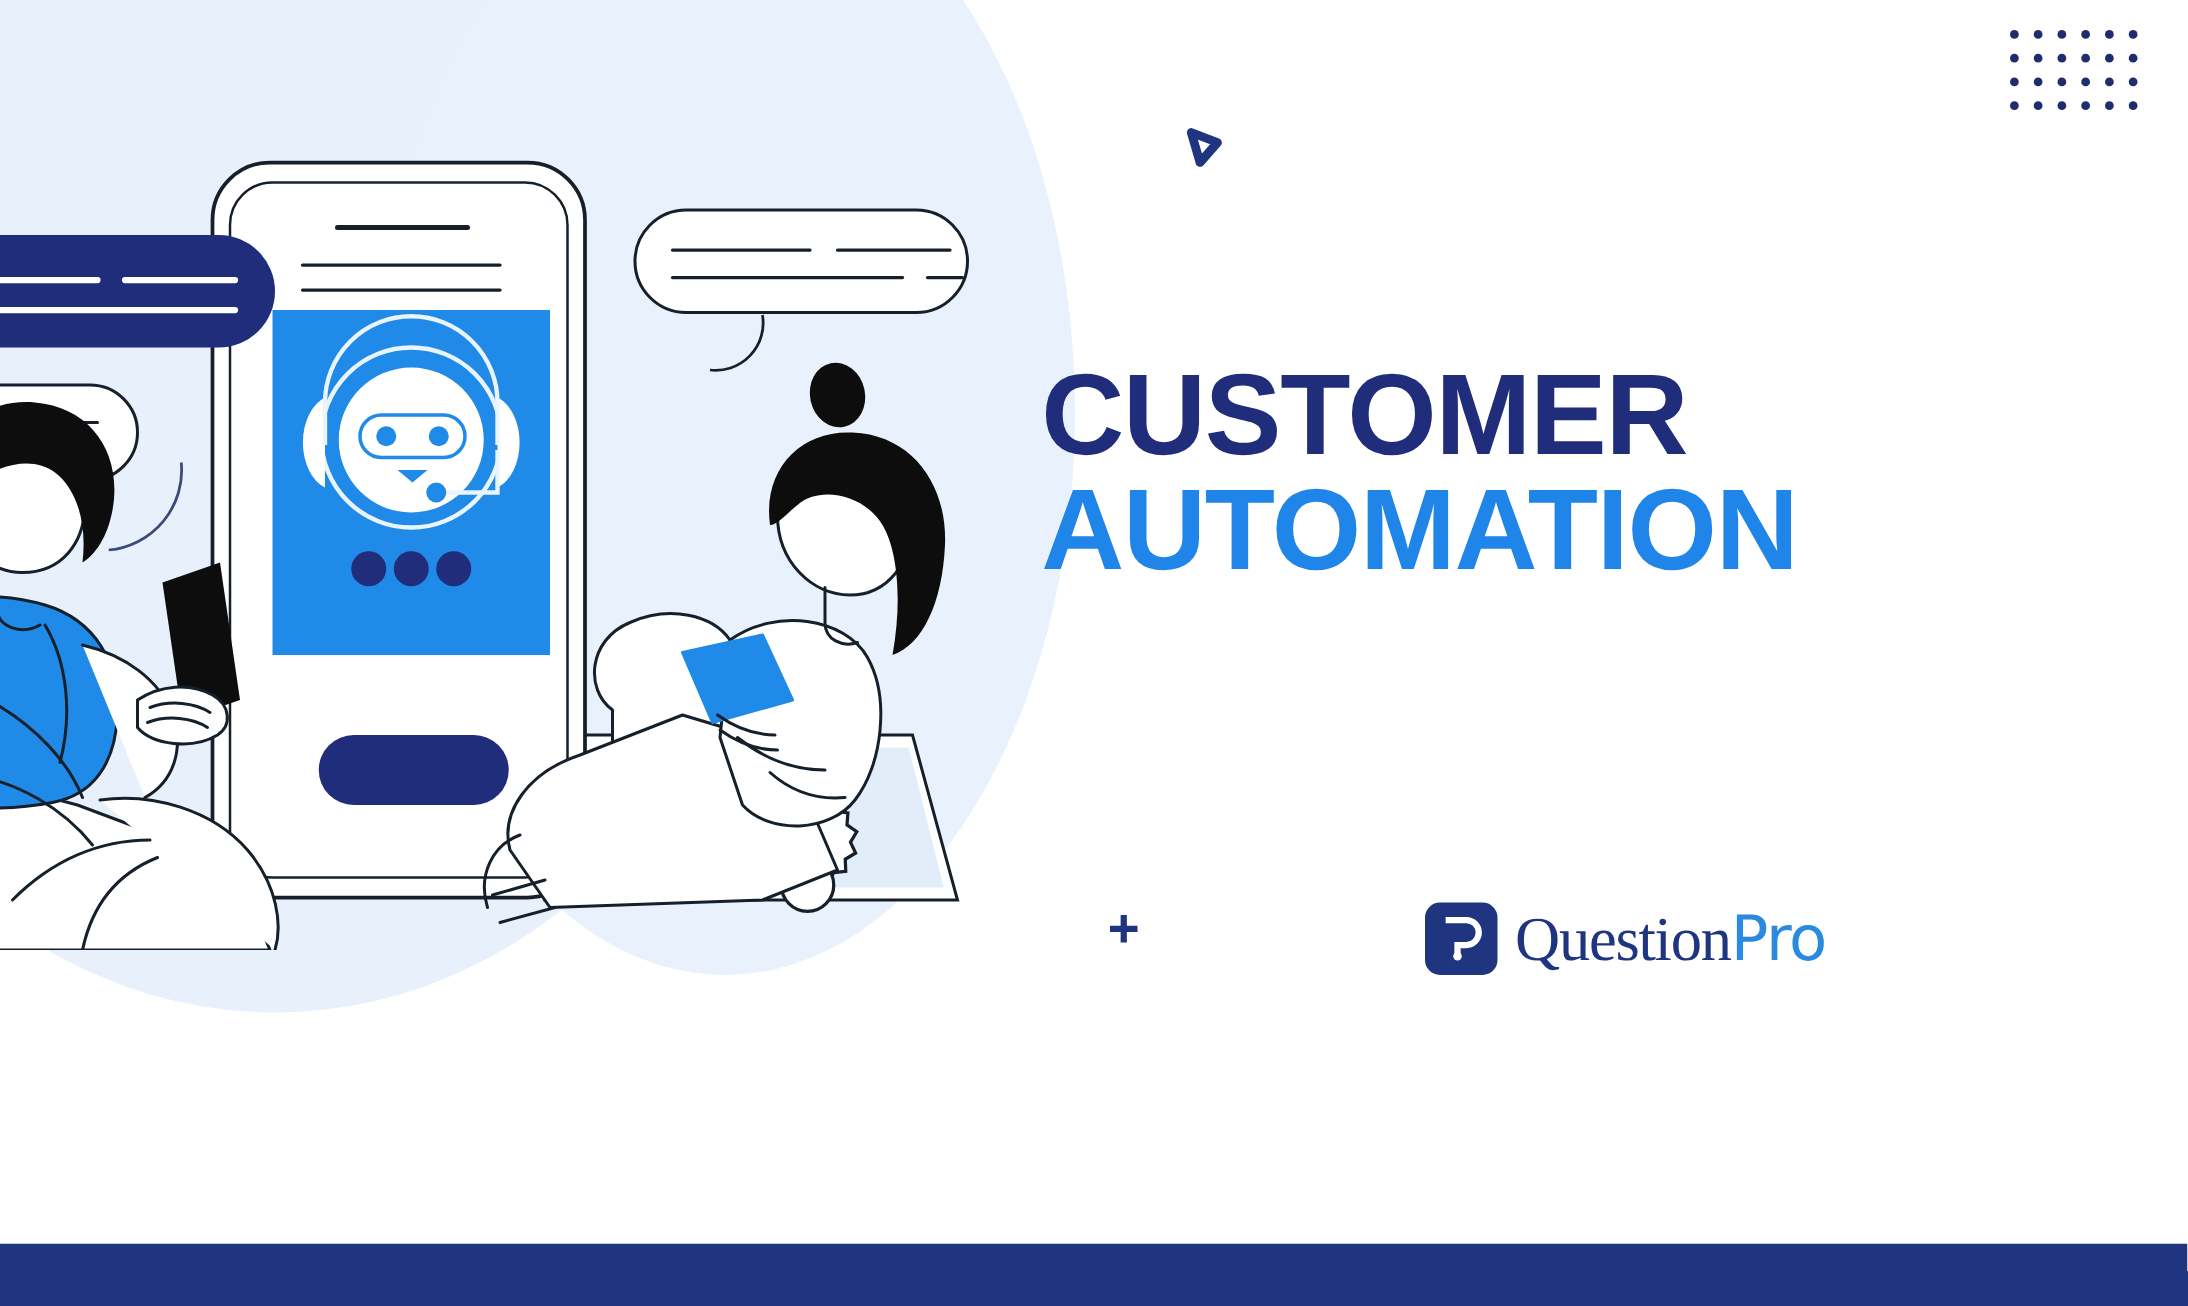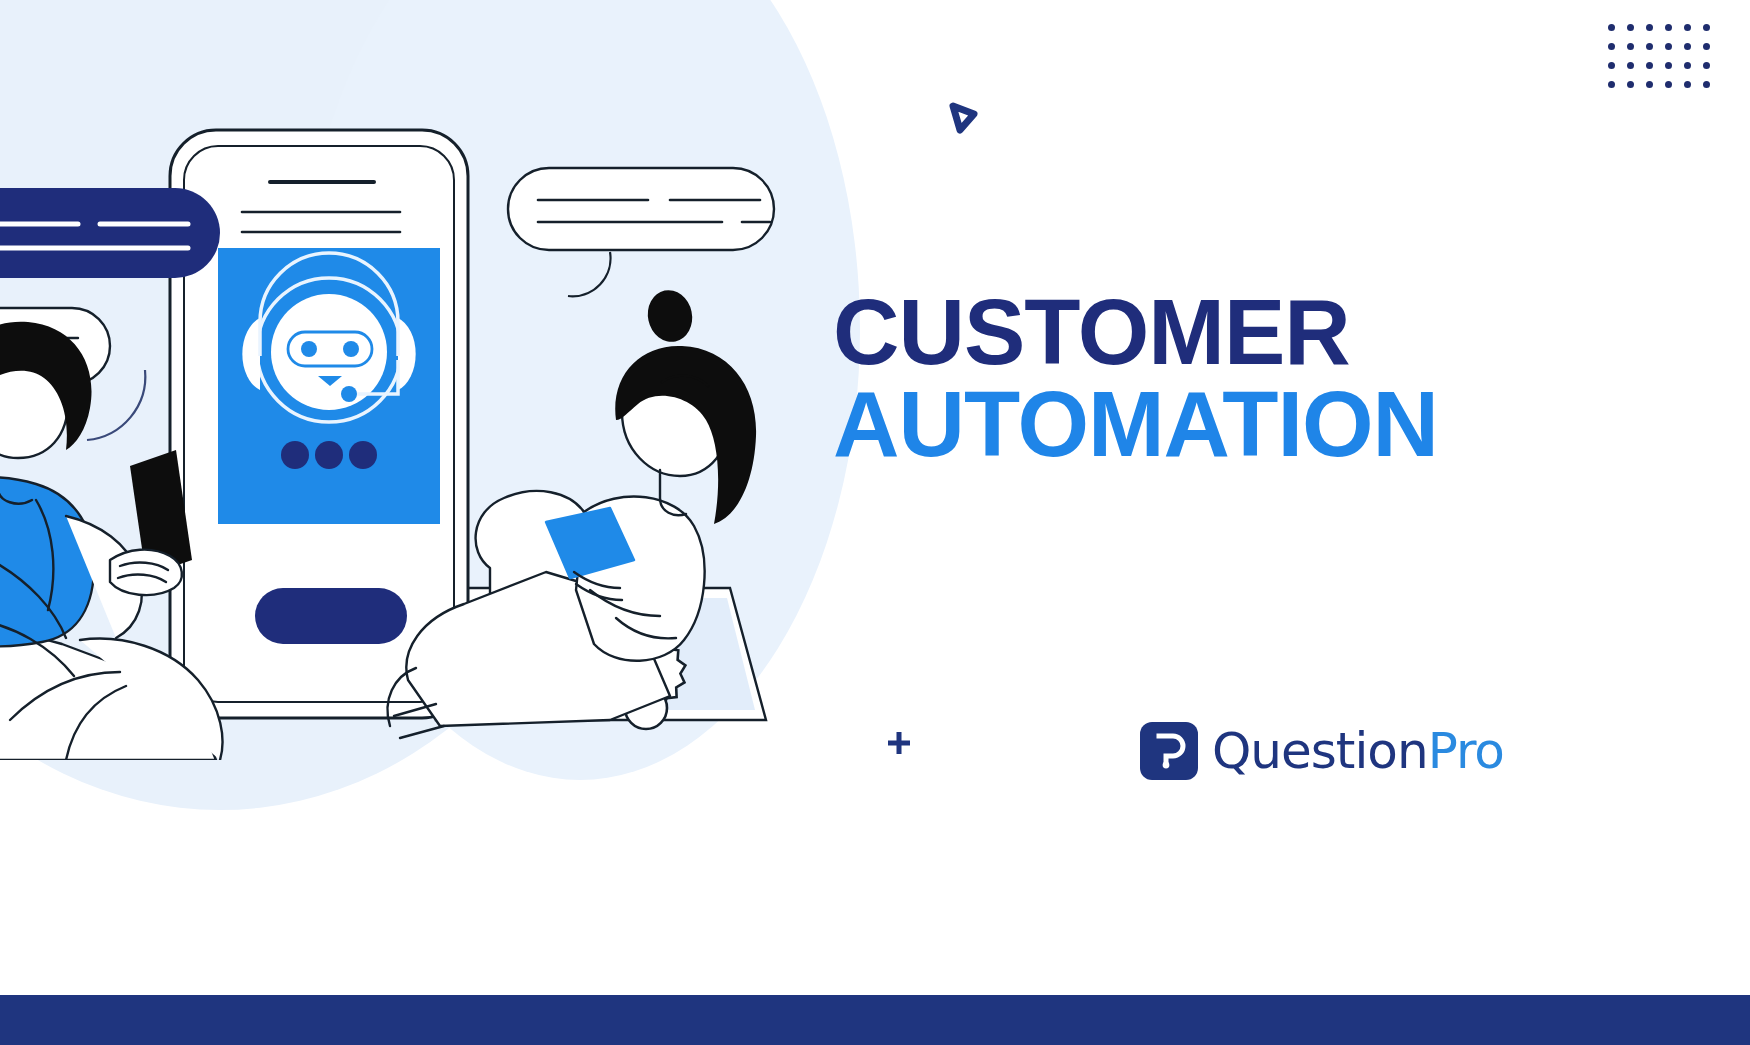--- a/index.html
+++ b/index.html
@@ -50,7 +50,7 @@
               display:flex; align-items:center; justify-content:center; }
   .logo-text{ font-size:50px; font-weight:400; letter-spacing:-1px;
               font-family:"DejaVu Sans", sans-serif; }
-  .lt-a{ color:#1f357f; } .lt-b{ color:#2a8ae0;text-align:right; }
+  .lt-a{ color:#1f357f;font-family:Liberation Serif, serif; } .lt-b{ color:#2a8ae0;text-align:right; }
 
   
   .bottom-bar{ position:absolute; left:0; right:0; bottom:0; height:50px;

